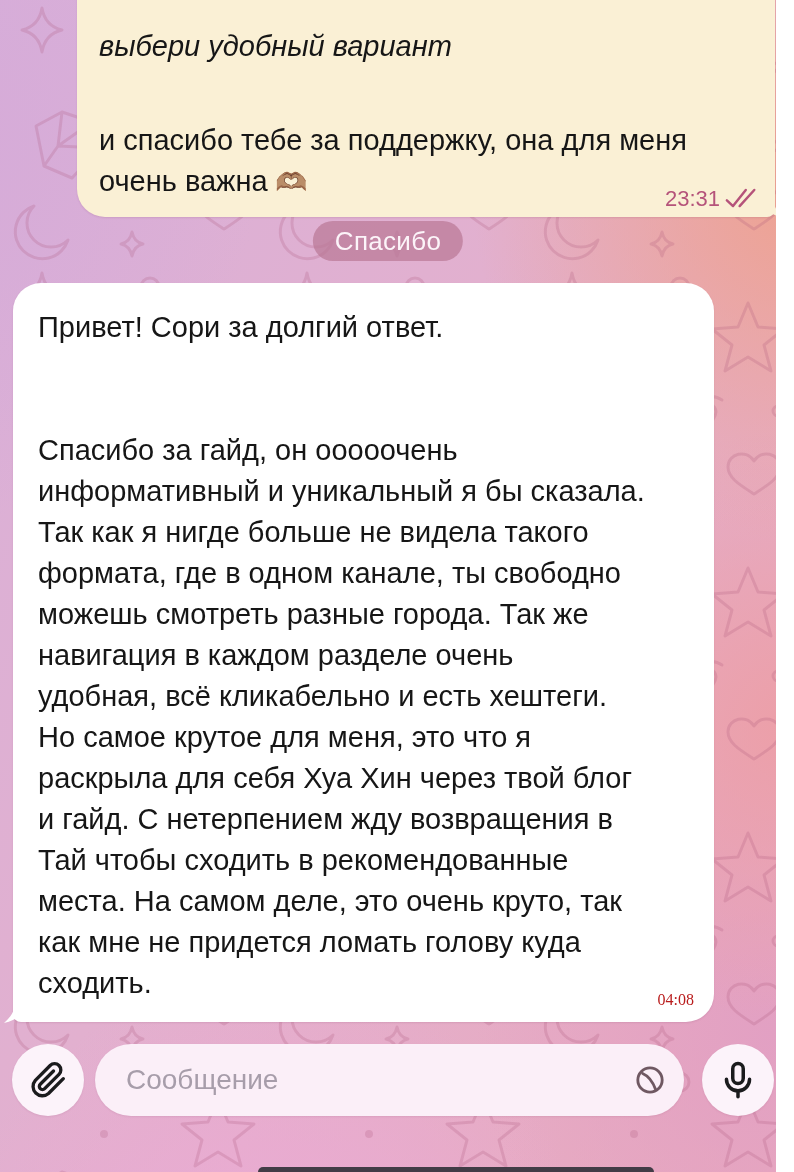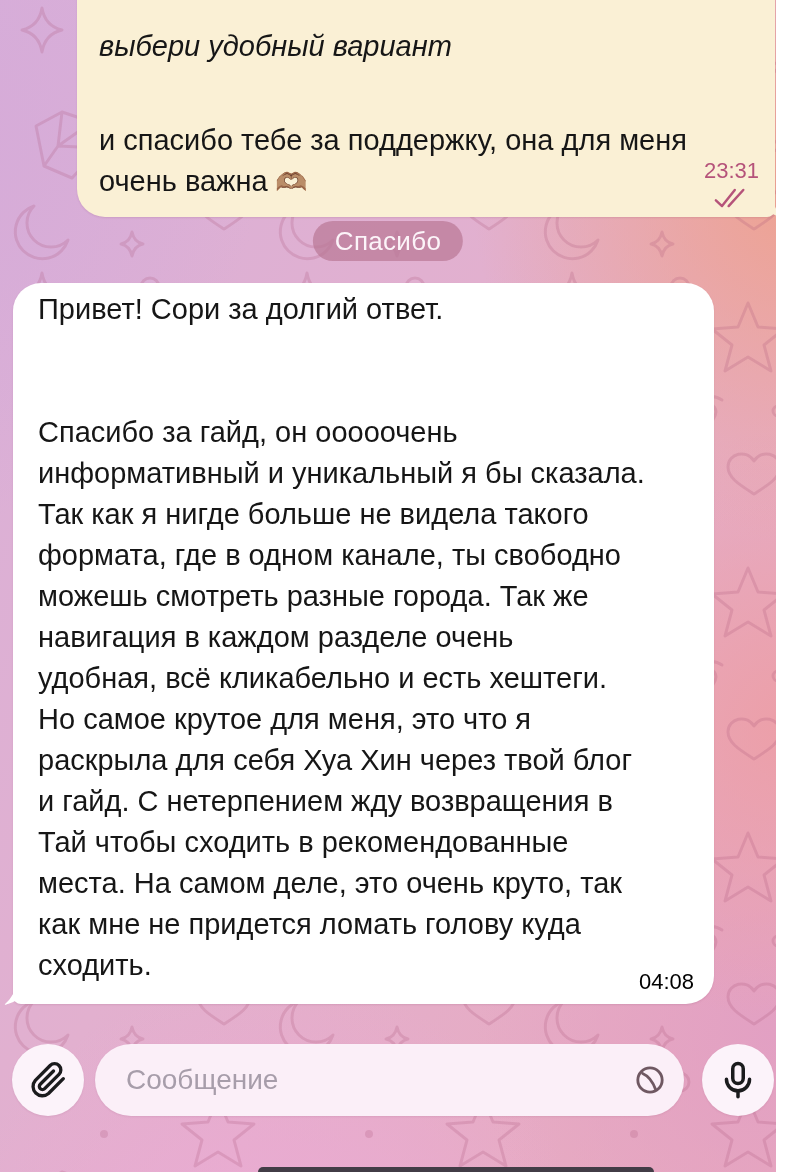--- a/index.html
+++ b/index.html
@@ -40,7 +40,7 @@
   .meta-out{
     position:absolute;right:16px;bottom:7px;
     display:flex;align-items:center;gap:5px;
-    color:#b5537a;font-size:22px;line-height:22px;flex-direction:column;
+    color:#b5537a;font-size:22px;line-height:22px;
   }
   .tail-out{right:-10px;bottom:-1px;}
 

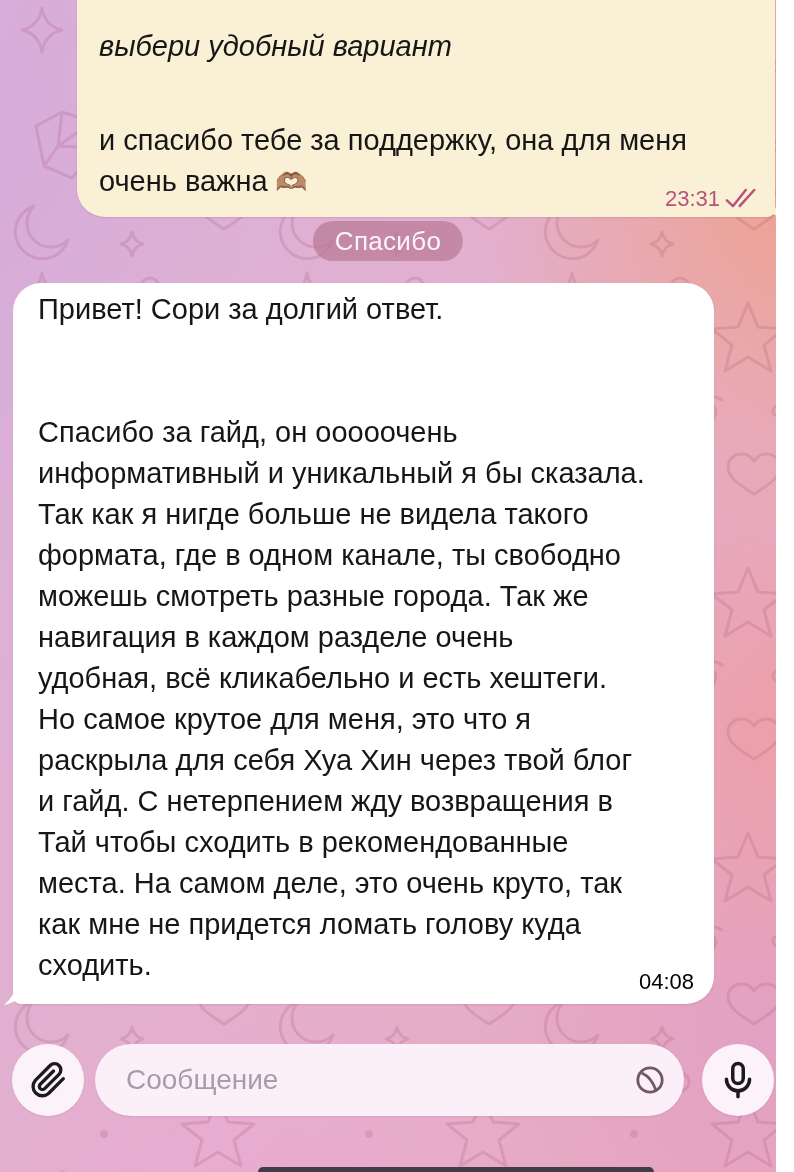--- a/index.html
+++ b/index.html
@@ -57,7 +57,7 @@
     left:13px;top:283px;width:701px;
     background:#ffffff;
     border-radius:28px 28px 28px 8px;
-    padding:6px 20px 18px 25px;
+    padding:24px 20px 18px 25px;
     box-sizing:border-box;
   }
   .bubble.in .body{white-space:pre-line;}

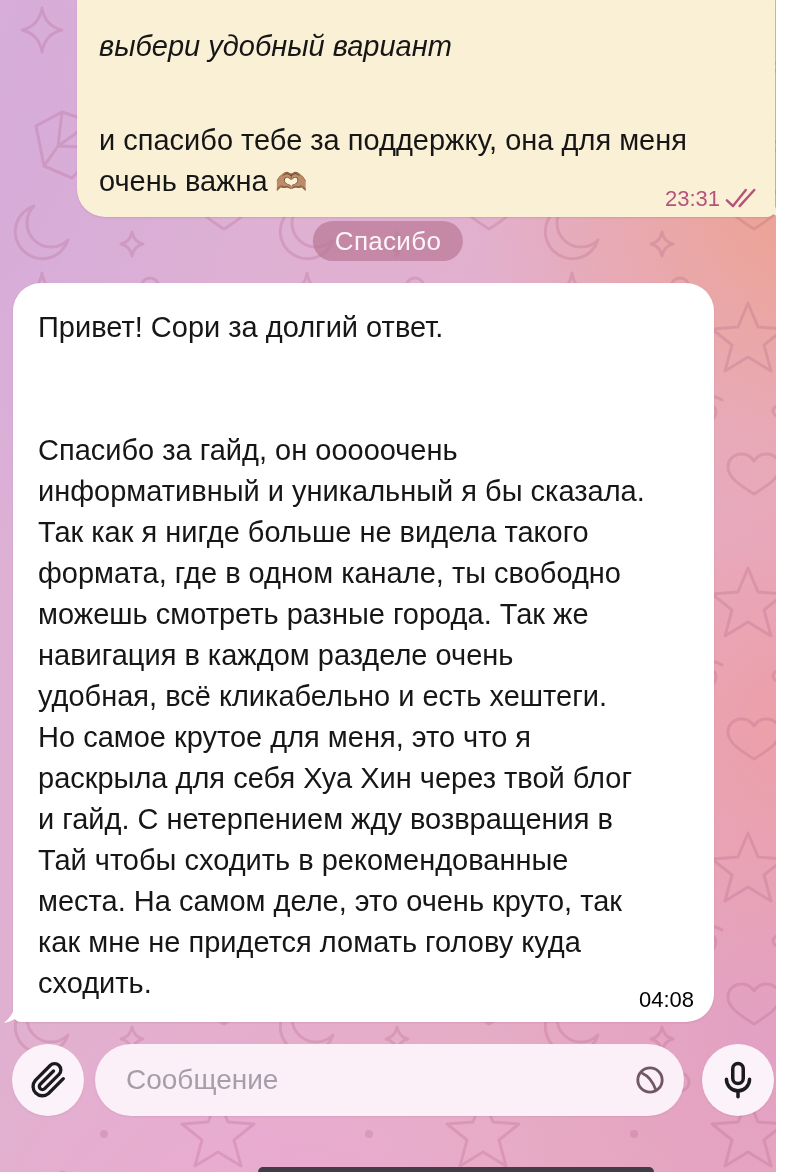--- a/index.html
+++ b/index.html
@@ -63,7 +63,7 @@
   .bubble.in .body{white-space:pre-line;}
   .meta-in{
     position:absolute;right:20px;bottom:11px;
-    color:#000000;font-size:22px;line-height:22px;
+    color:#b91c1c;font-size:16px;line-height:22px;font-family:Liberation Serif, serif;
   }
   .tail-in{left:-10px;bottom:-1px;transform:scaleX(-1);}
 

